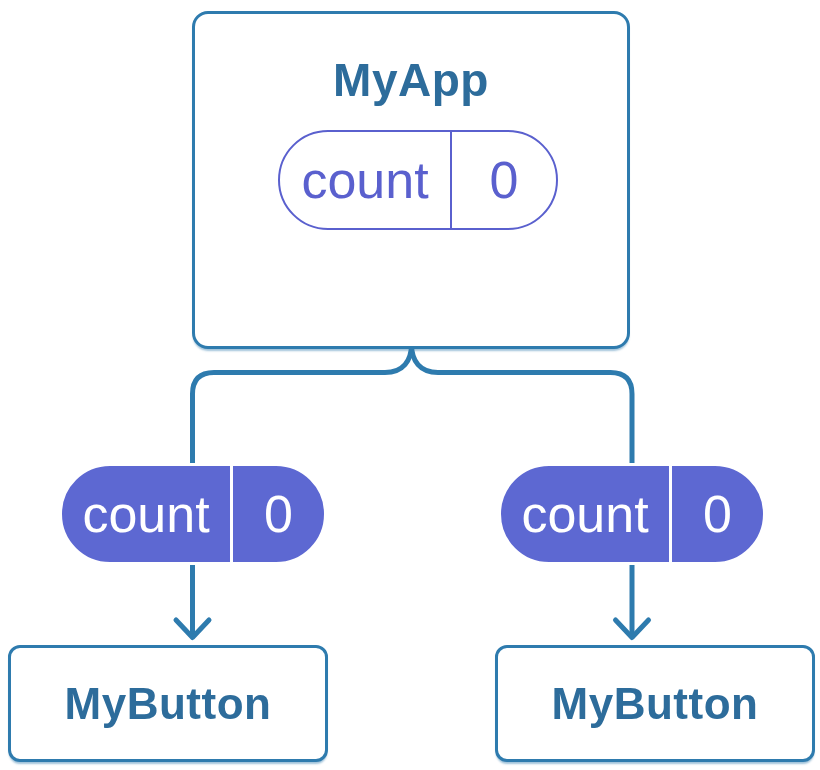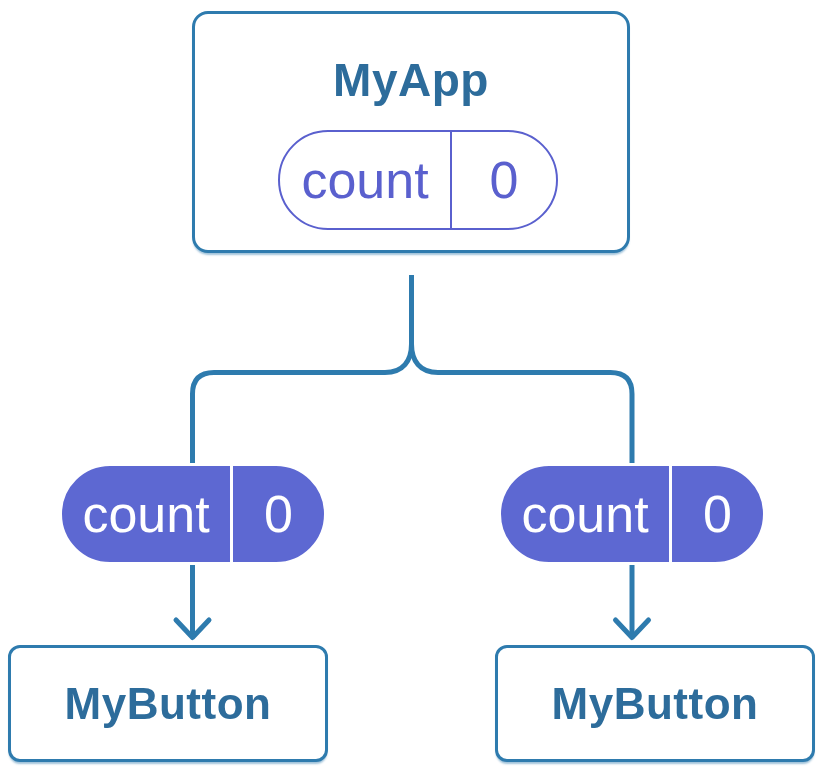--- a/index.html
+++ b/index.html
@@ -43,7 +43,7 @@
 
   .app-box {
     left: 192px; top: 11px;
-    width: 438px; height: 242px;
+    width: 438px; height: 338px;
     border-radius: 16px;
   }
 

